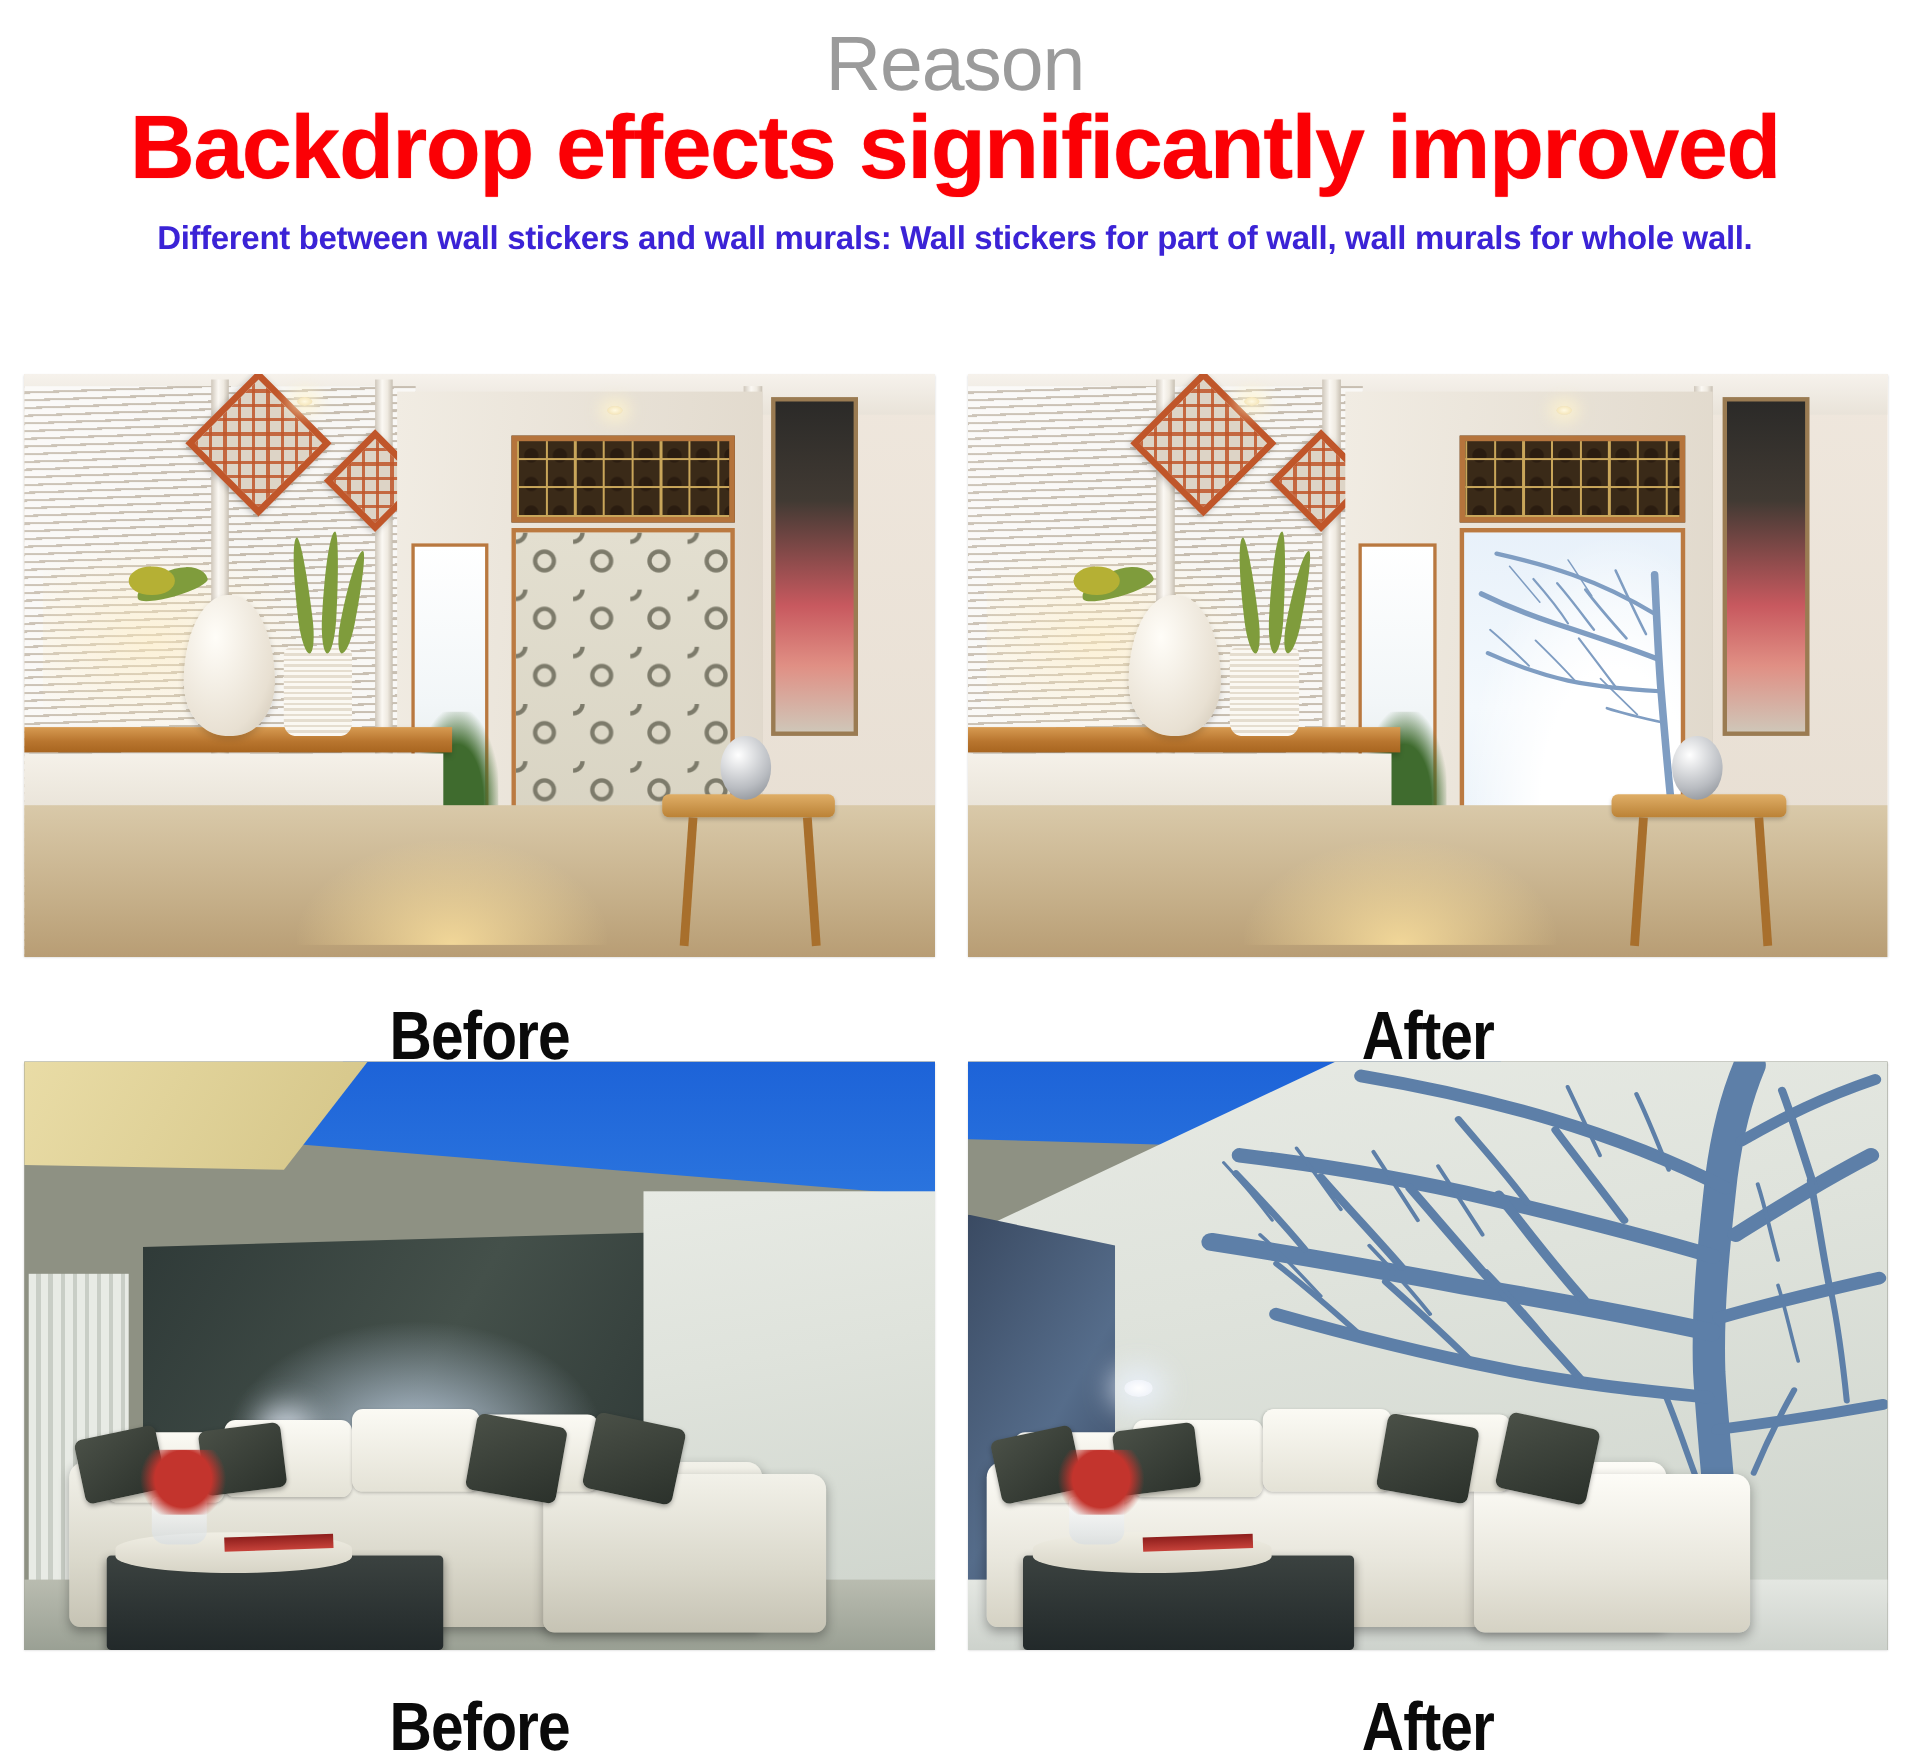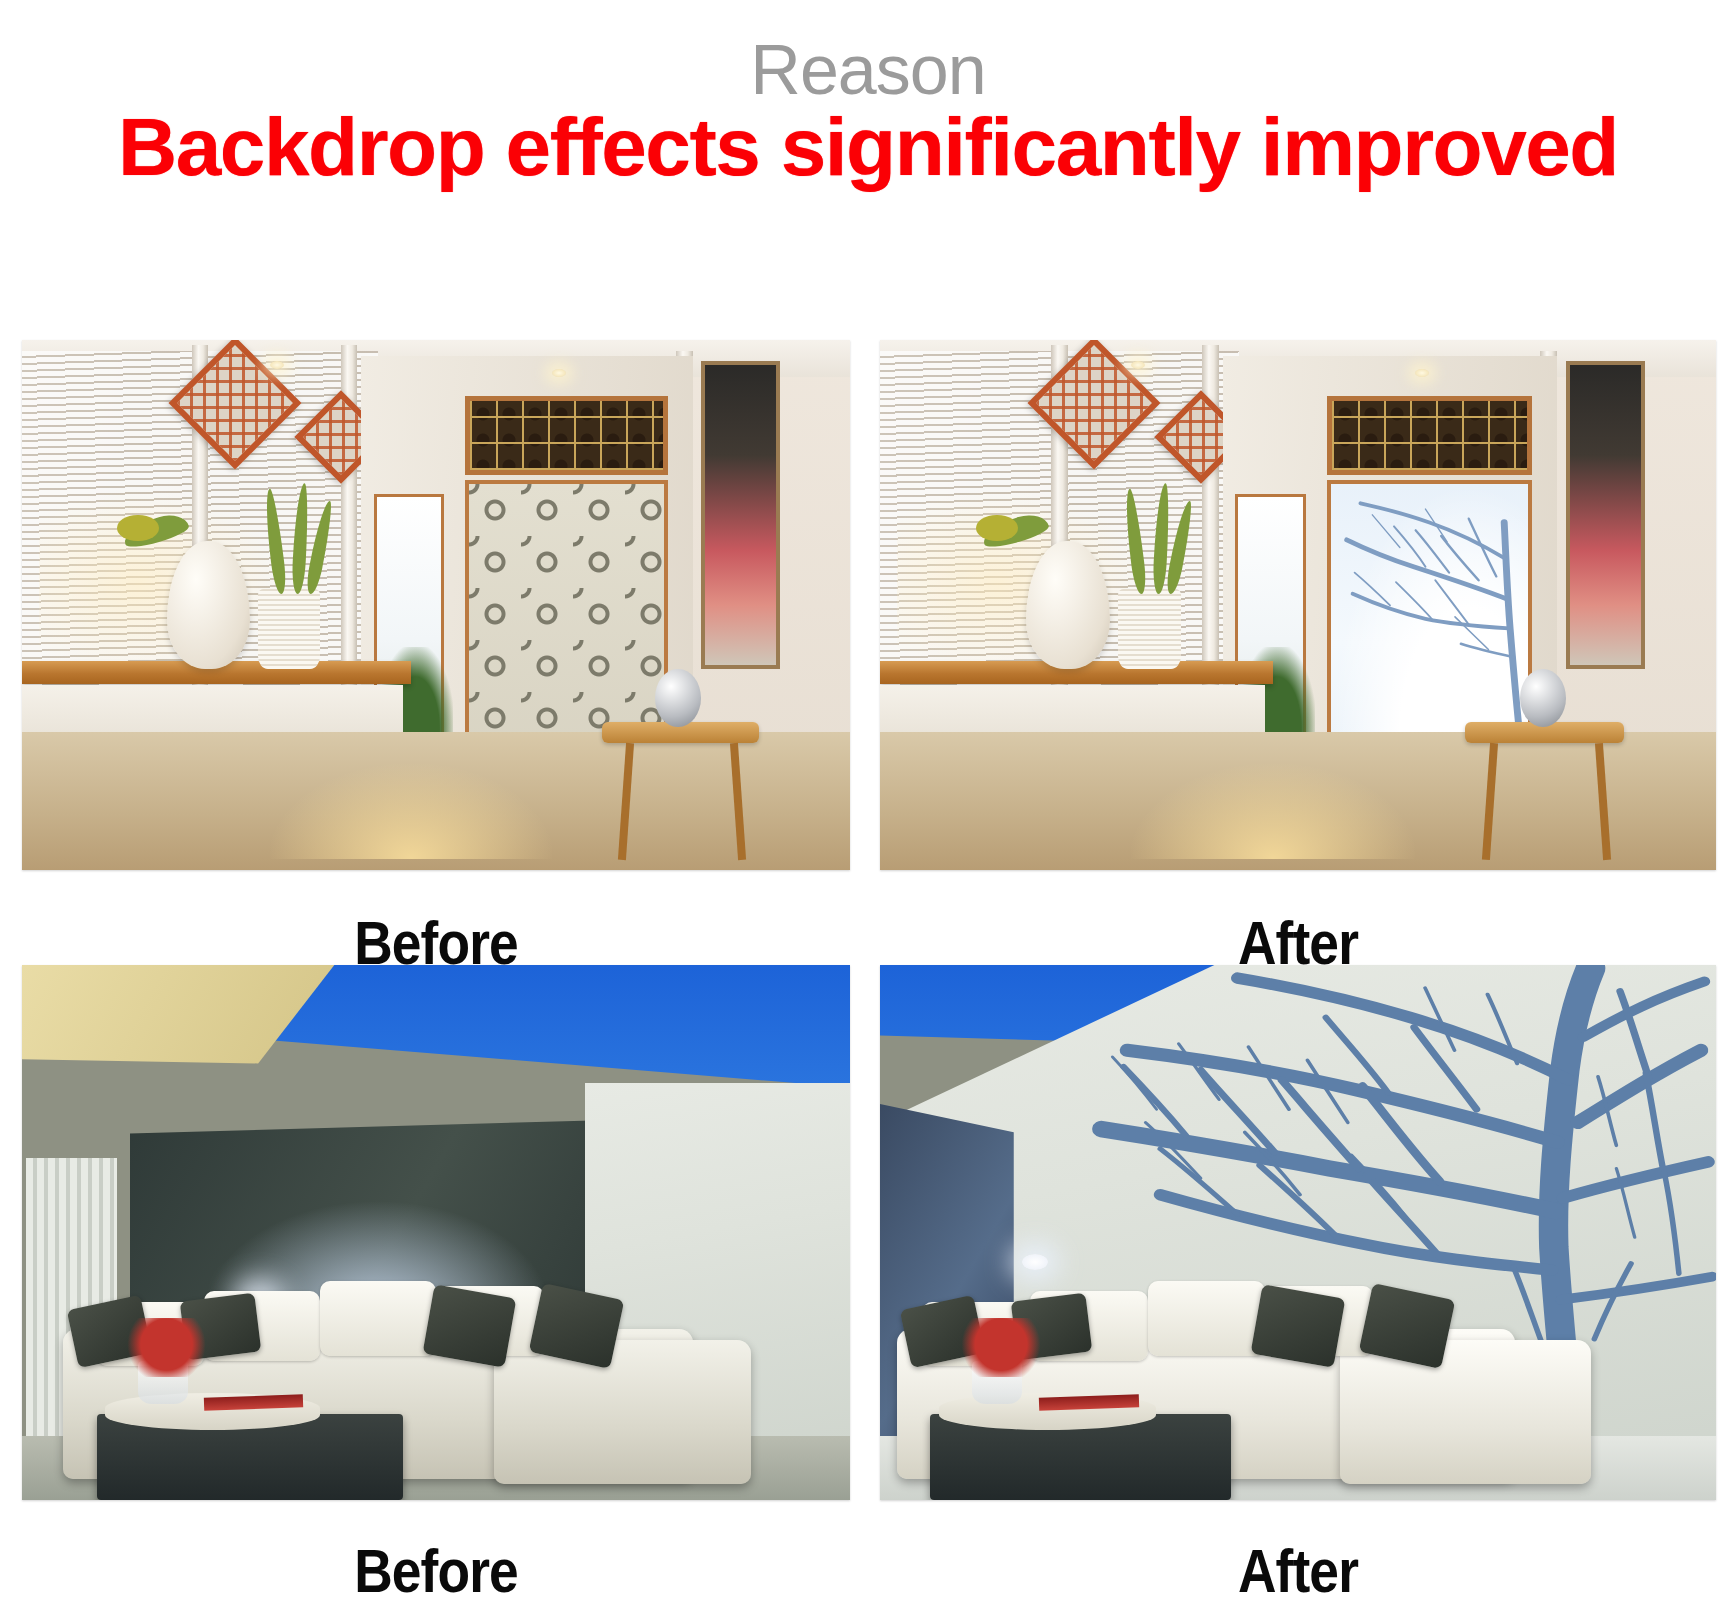--- a/index.html
+++ b/index.html
@@ -11,7 +11,7 @@
   }
 
   
-  #header { width:1736px; padding-top:32px; text-align:center; }
+  #header { width:1736px; padding-top:20px; text-align:center; }
 
   #eyebrow {
     font-family:"Liberation Sans", sans-serif;

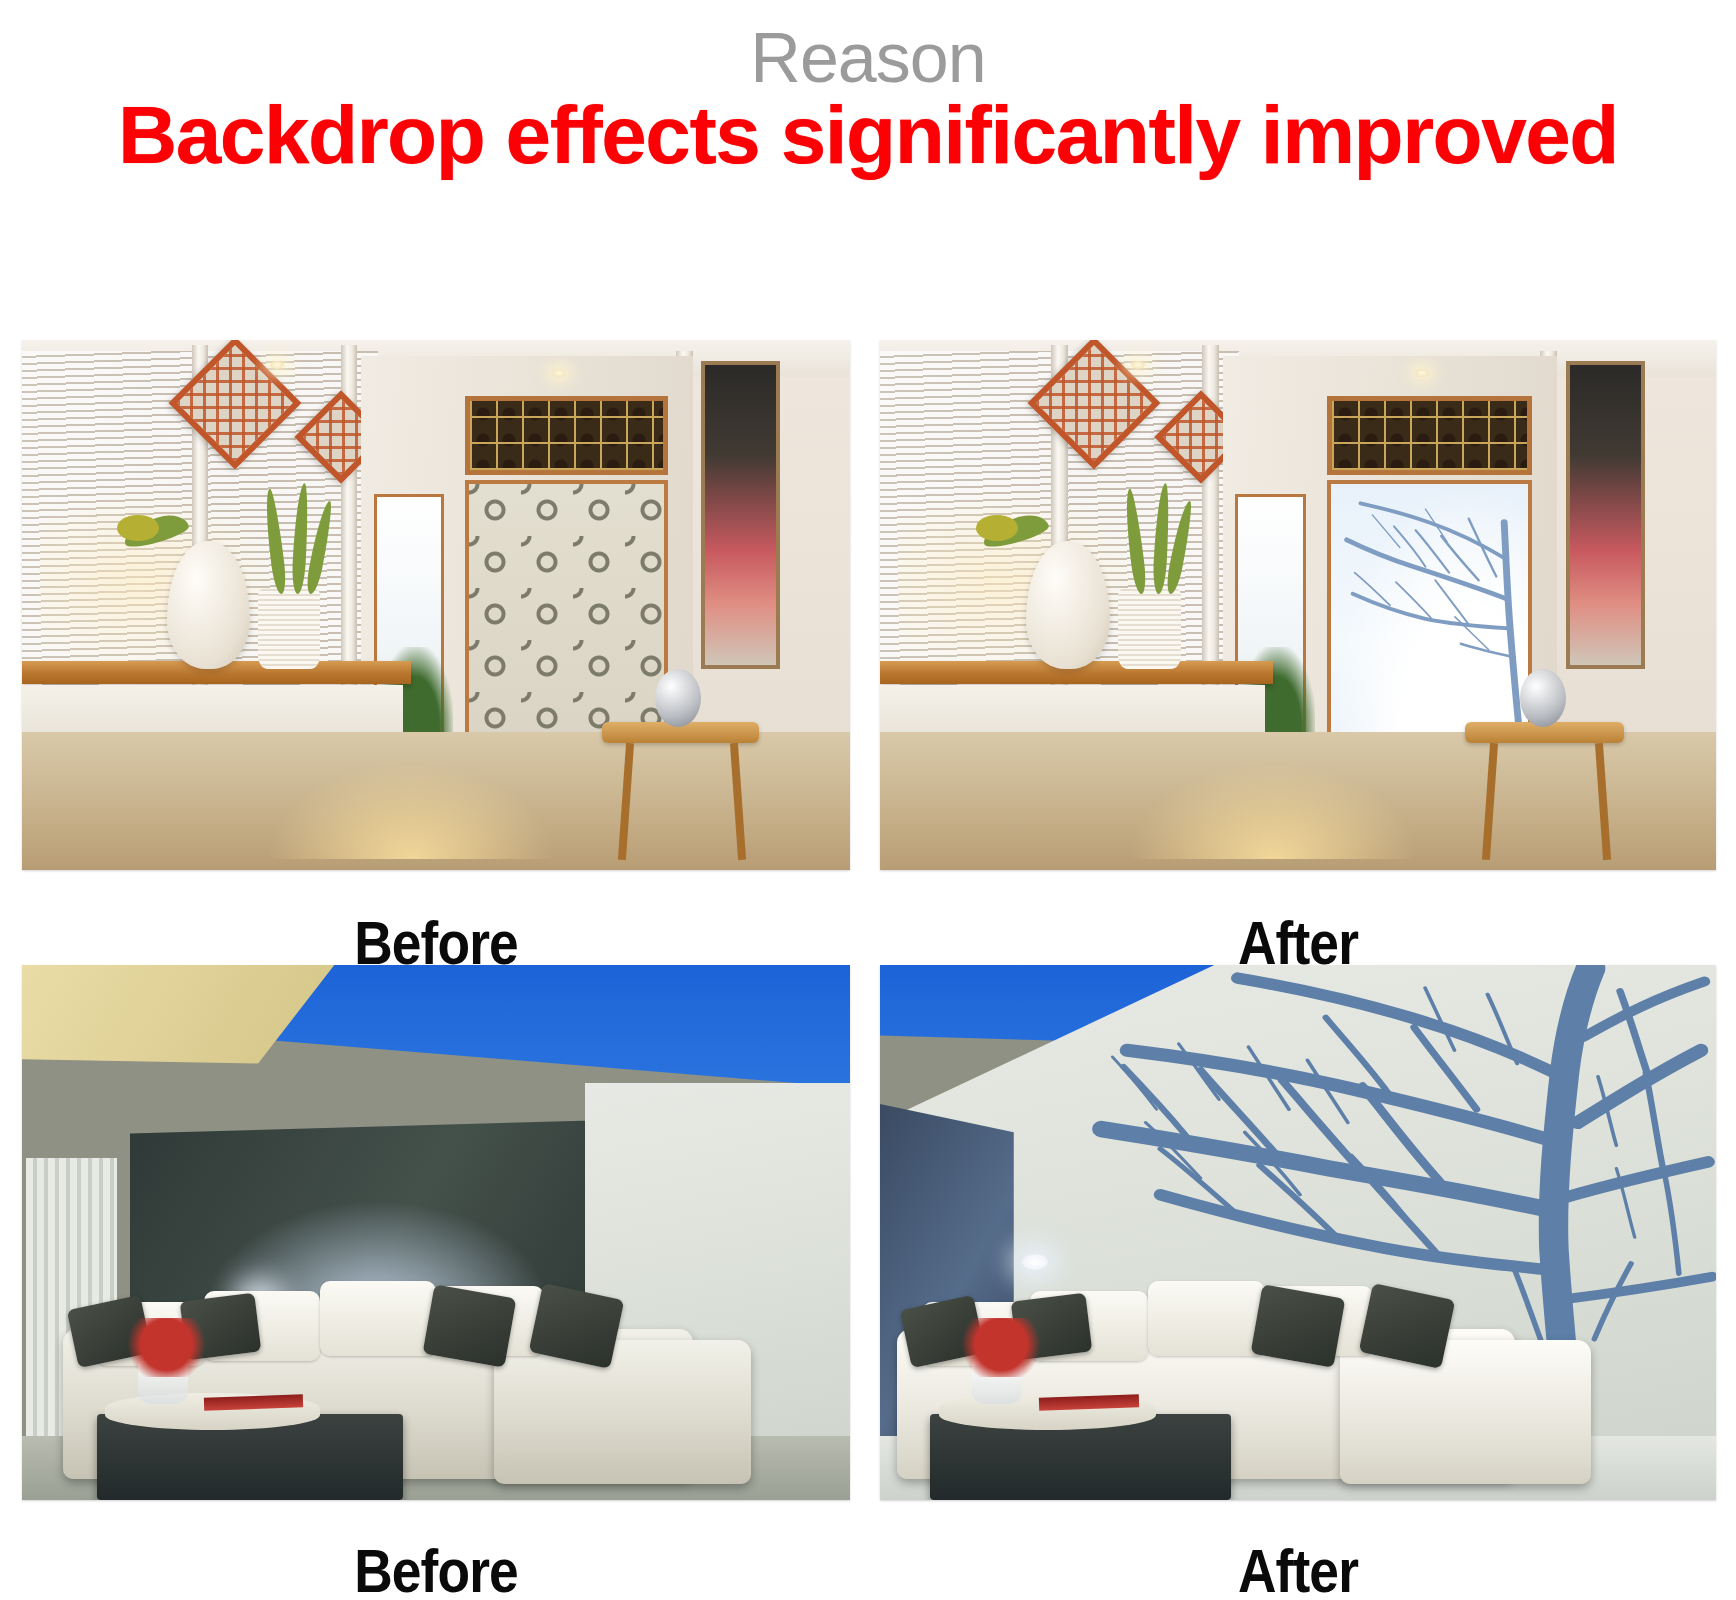--- a/index.html
+++ b/index.html
@@ -283,6 +283,7 @@
 <div id="header">
   <div id="eyebrow">Reason</div>
   <div id="headline">Backdrop effects significantly improved</div>
+  <div id="sub1" class="sub">Different between wall stickers and wall murals: Wall stickers for part of wall, wall murals for whole wall.</div>
 </div>
 
 <div id="grid">

